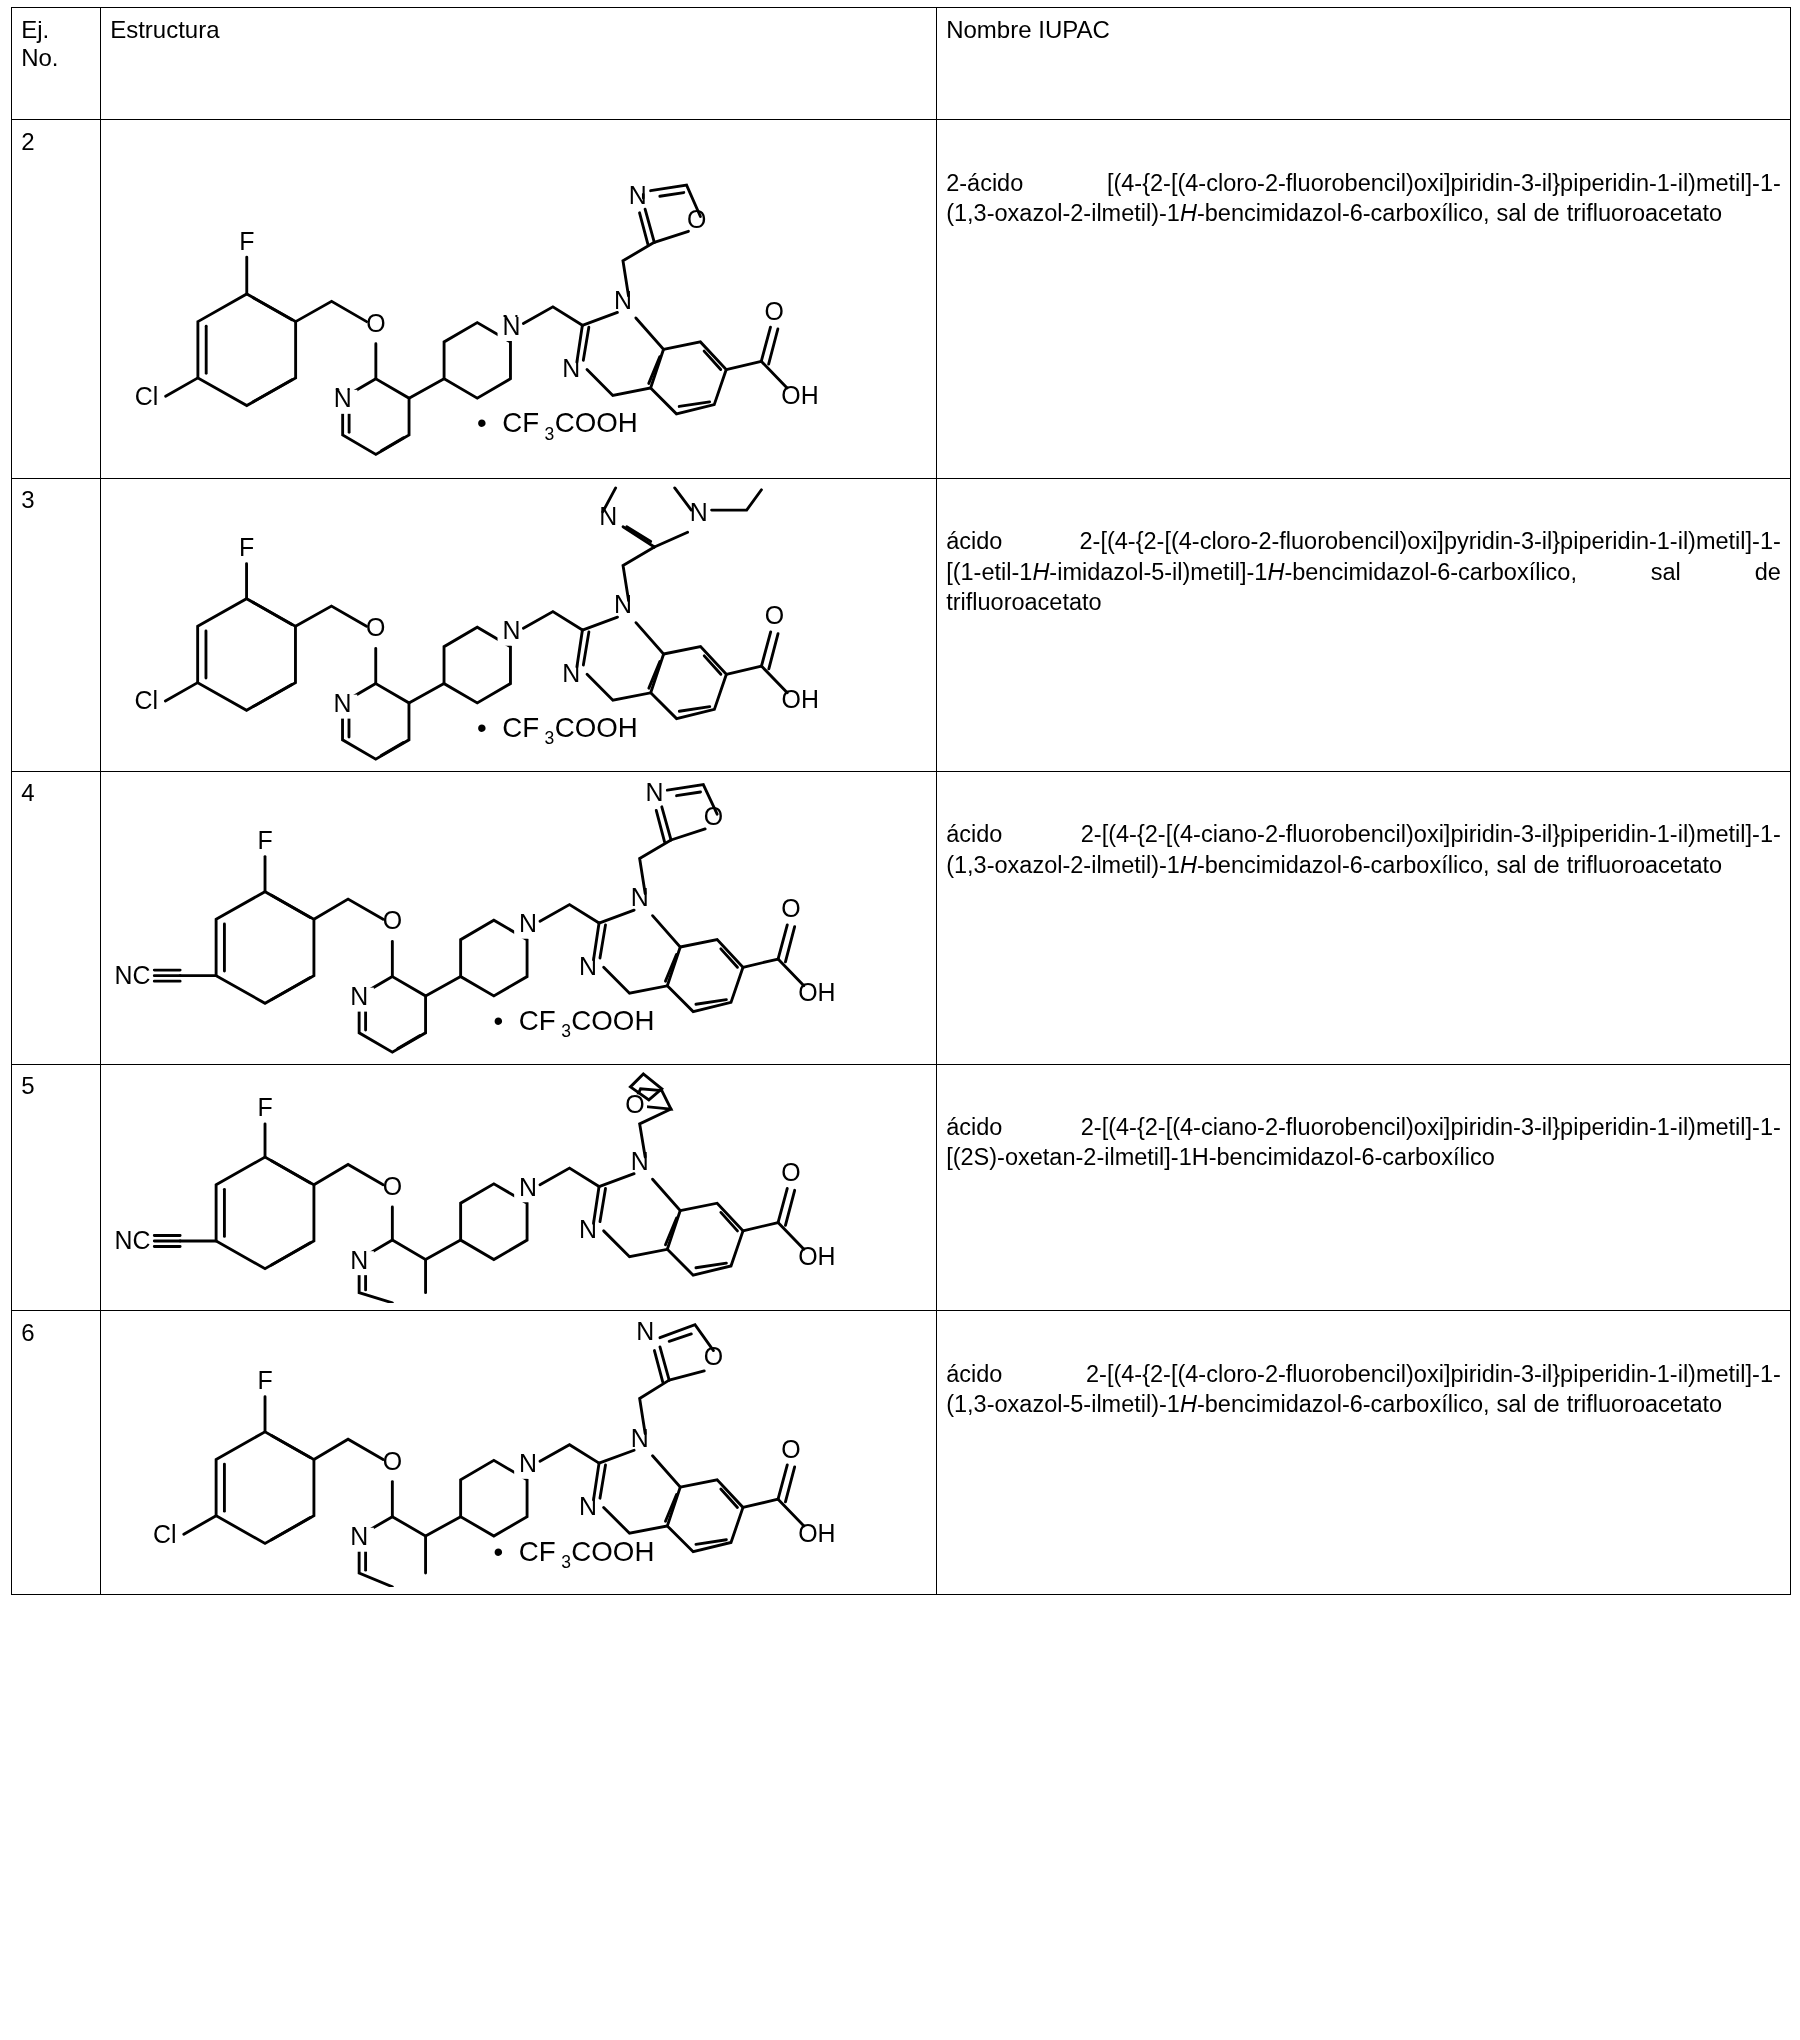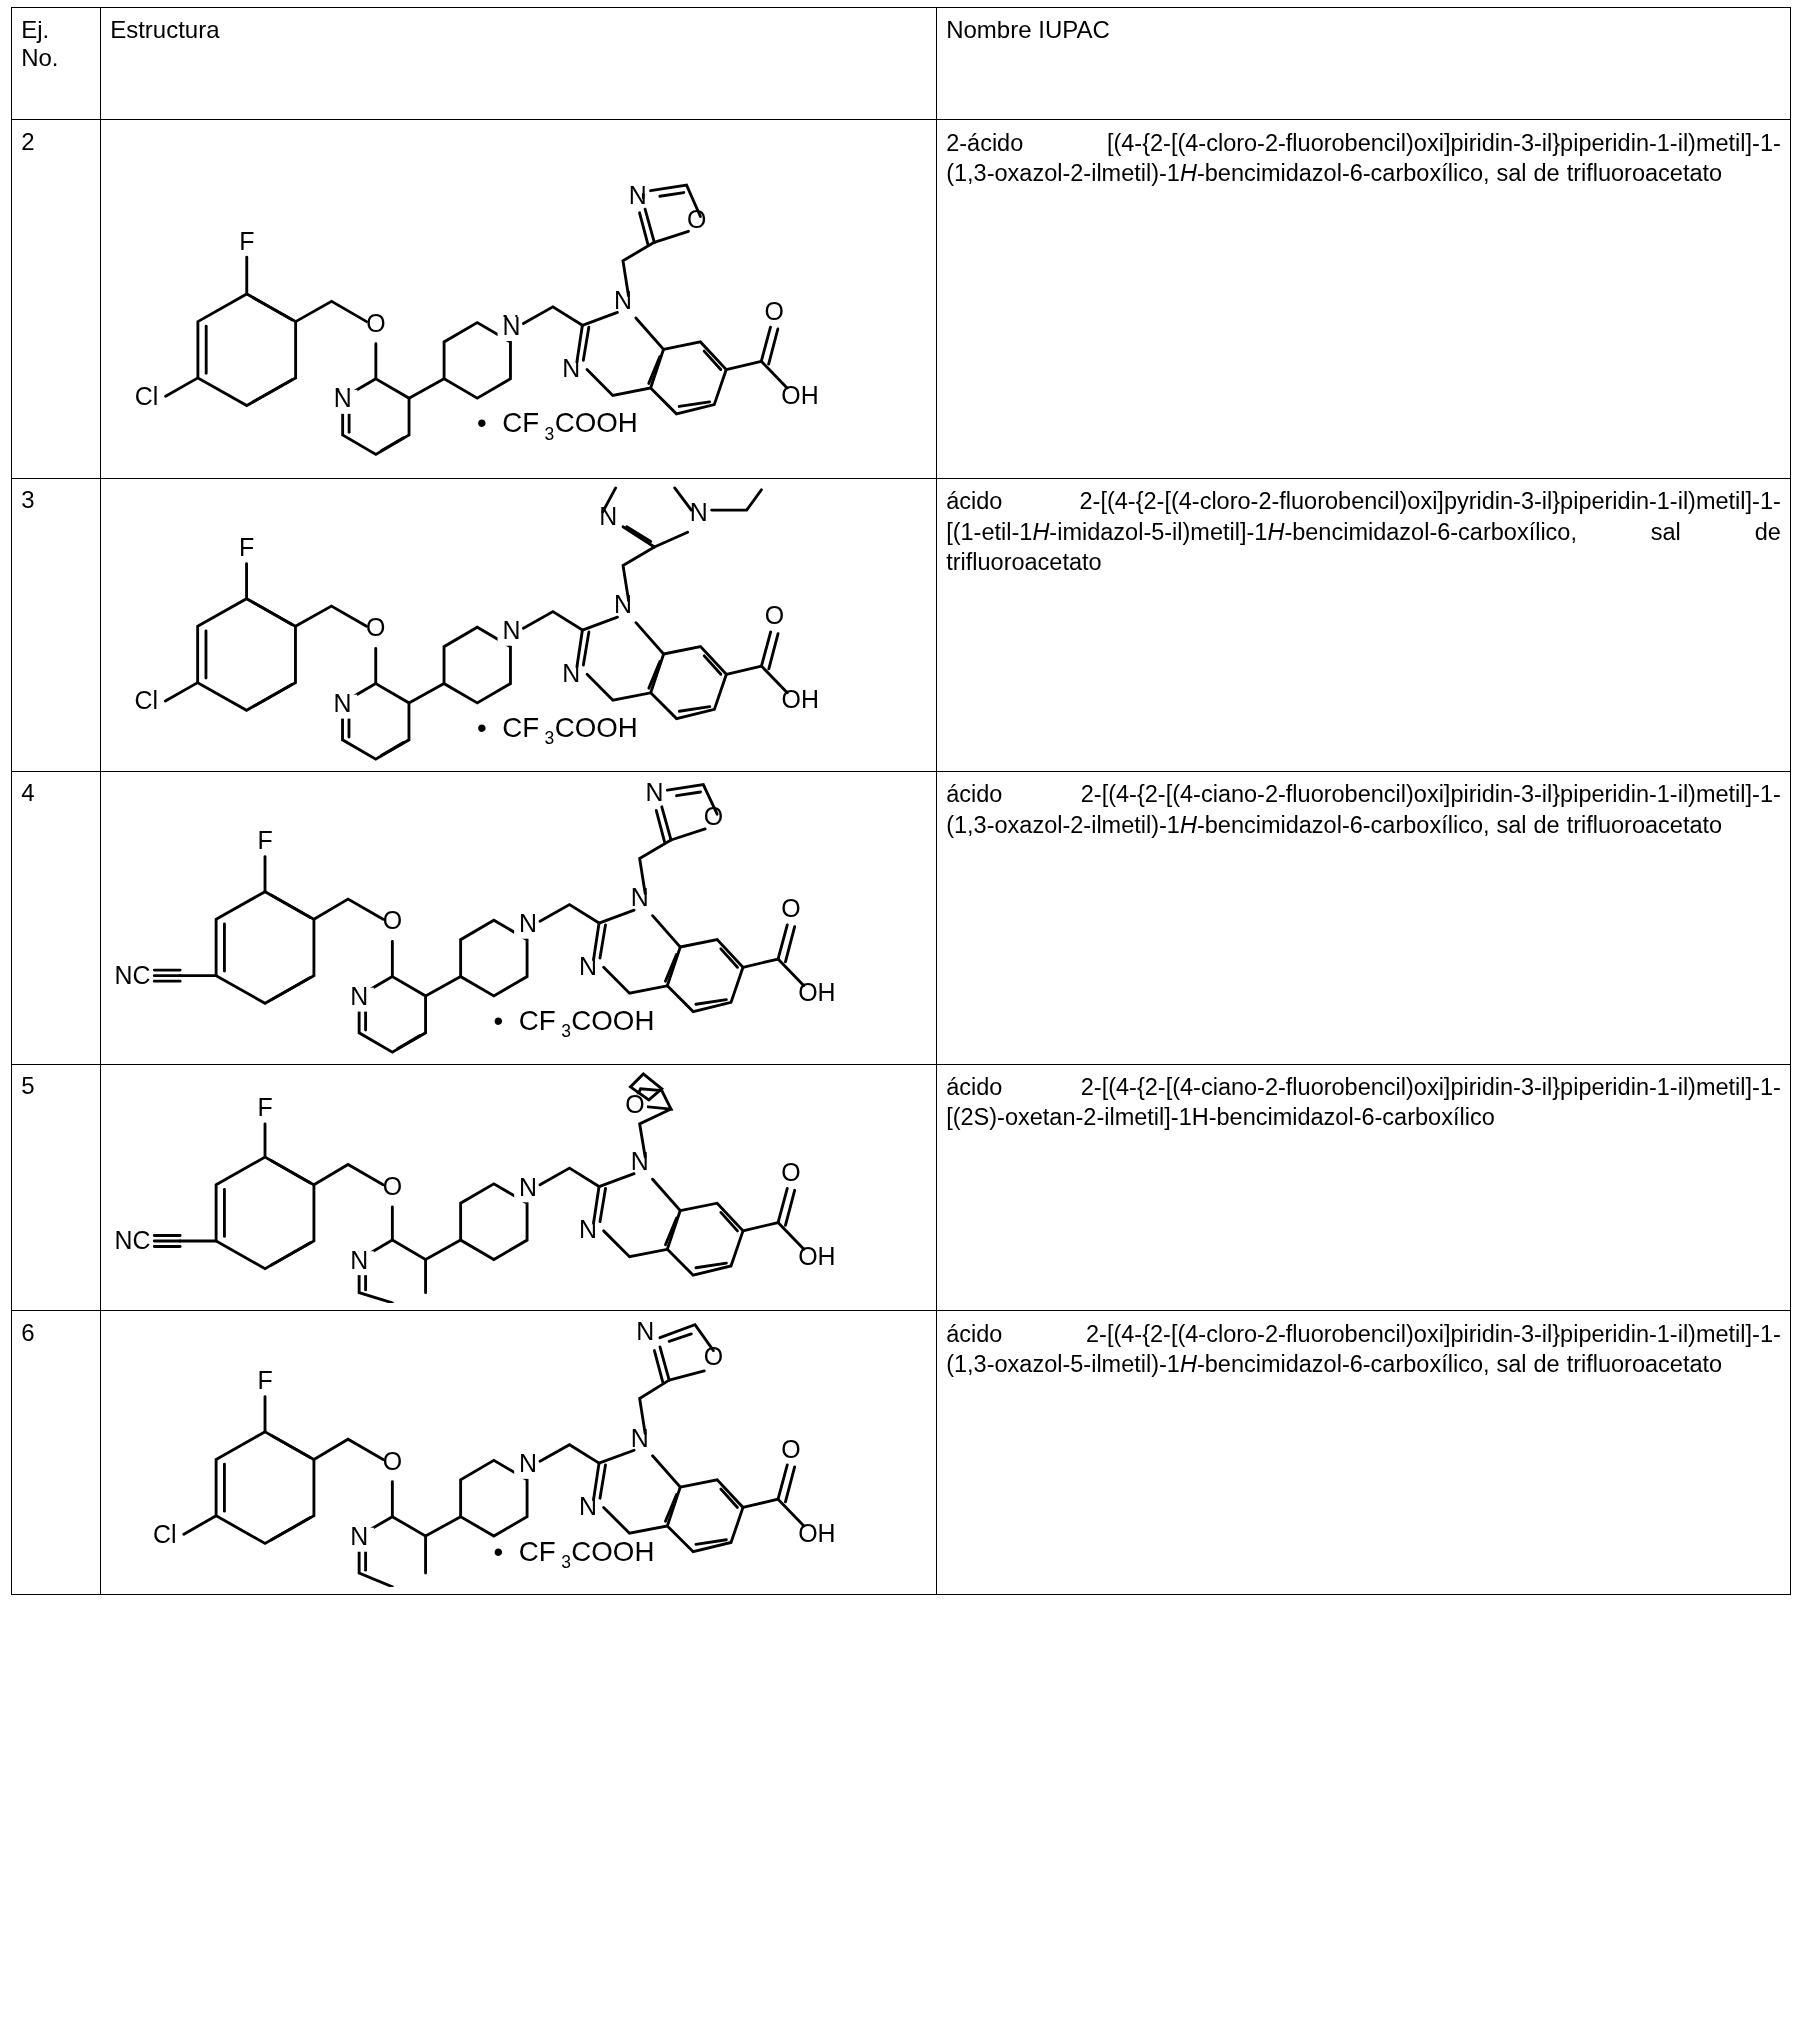--- a/index.html
+++ b/index.html
@@ -53,6 +53,7 @@
     text-align: justify;
     word-spacing: 0.02em;
     hyphens: none;
+    margin-top: 40px;
   }
   .iupac i { font-style: italic; }
 

